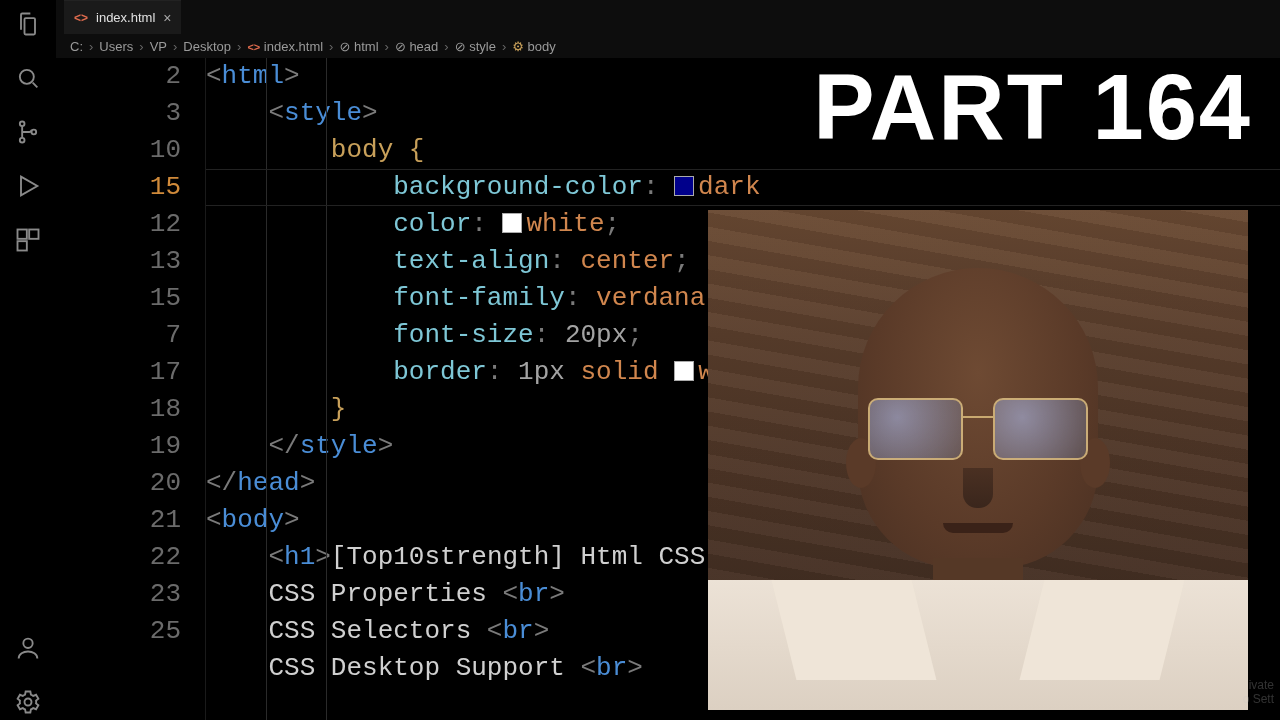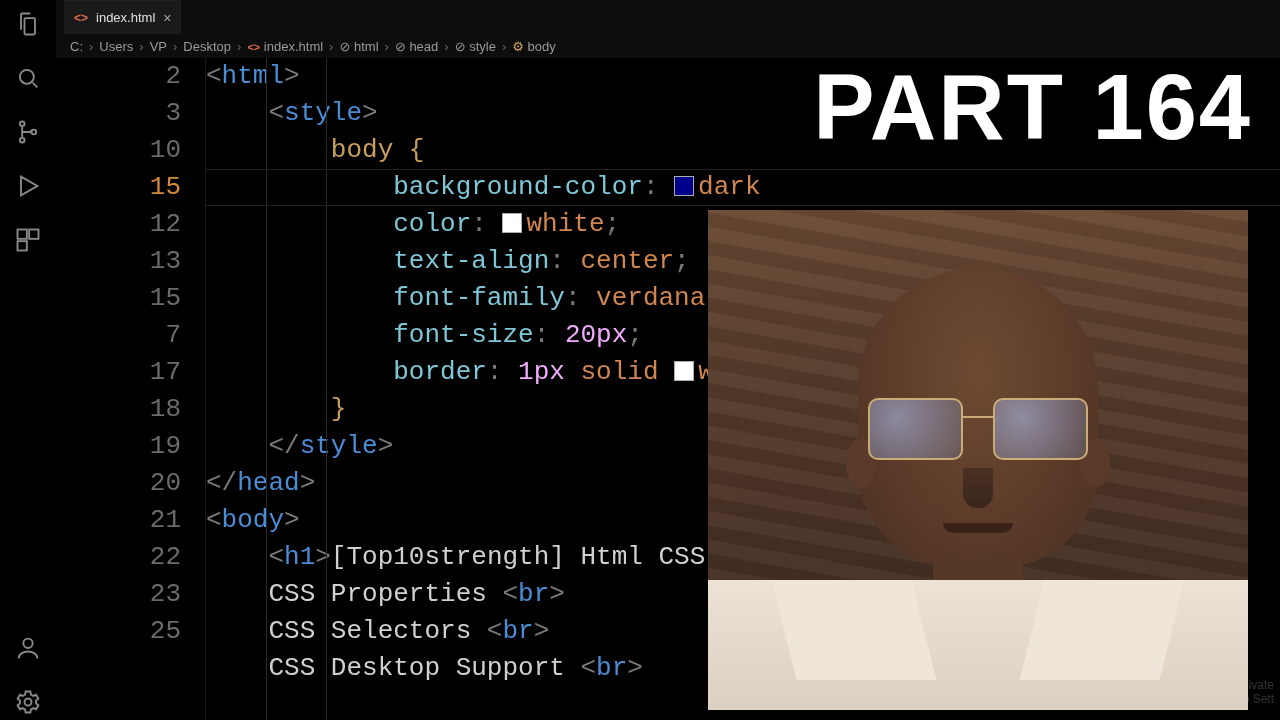--- a/index.html
+++ b/index.html
@@ -32,7 +32,7 @@
   .tok-brace   { color: #c8a05a; }
   .tok-prop    { color: #7ec7d6; }
   .tok-val     { color: #d0864e; }
-  .tok-num     { color: #f0abfc; margin-top: 42px; }
+  .tok-num     { color: #a3a3a3; margin-top: 42px; }
   .tok-text    { color: #d0d0d0; }
   .color-swatch { display: inline-block; width: 20px; height: 20px; border: 1px solid #aaa; vertical-align: -2px; margin-right: 4px; }
   .overlay-title { position: absolute; top: 55px; right: 28px; font-family: Liberation Sans, sans-serif; font-size: 92px; font-weight: 700; color: #fff; letter-spacing: 2px; z-index: 20; }

